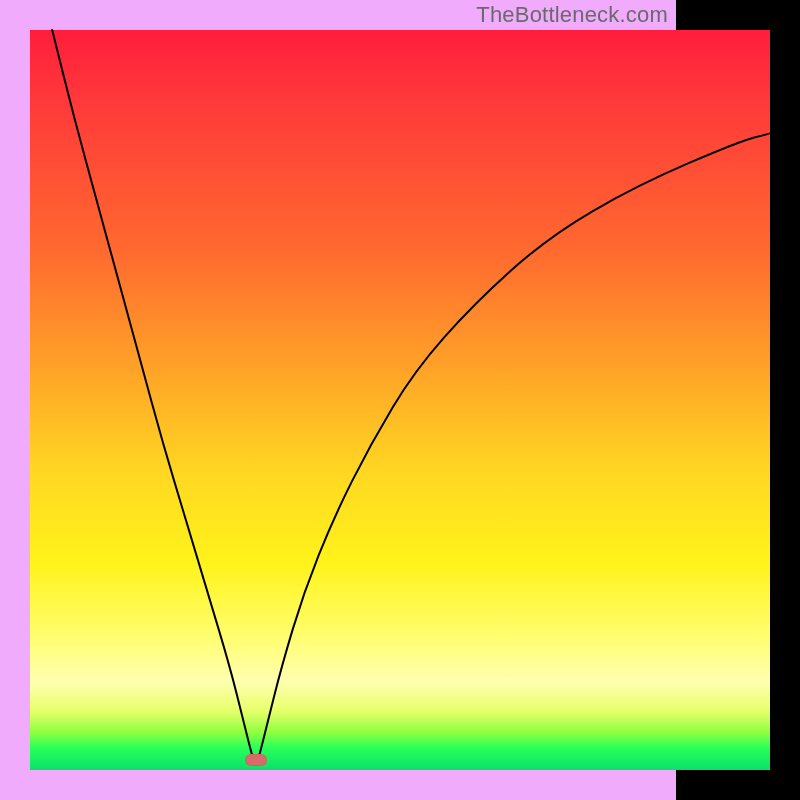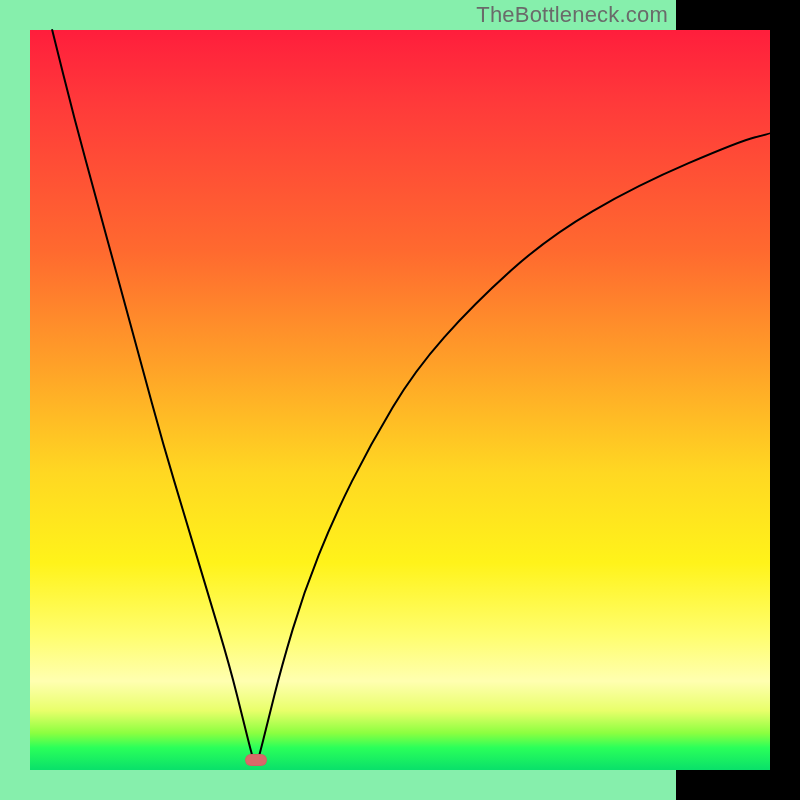--- a/index.html
+++ b/index.html
@@ -15,7 +15,7 @@
     position: relative;
     width: 676px;
     height: 800px;
-    background: #86efac;
+    background: #f0abfc;
   }
   .plot-area {
     position: absolute;

